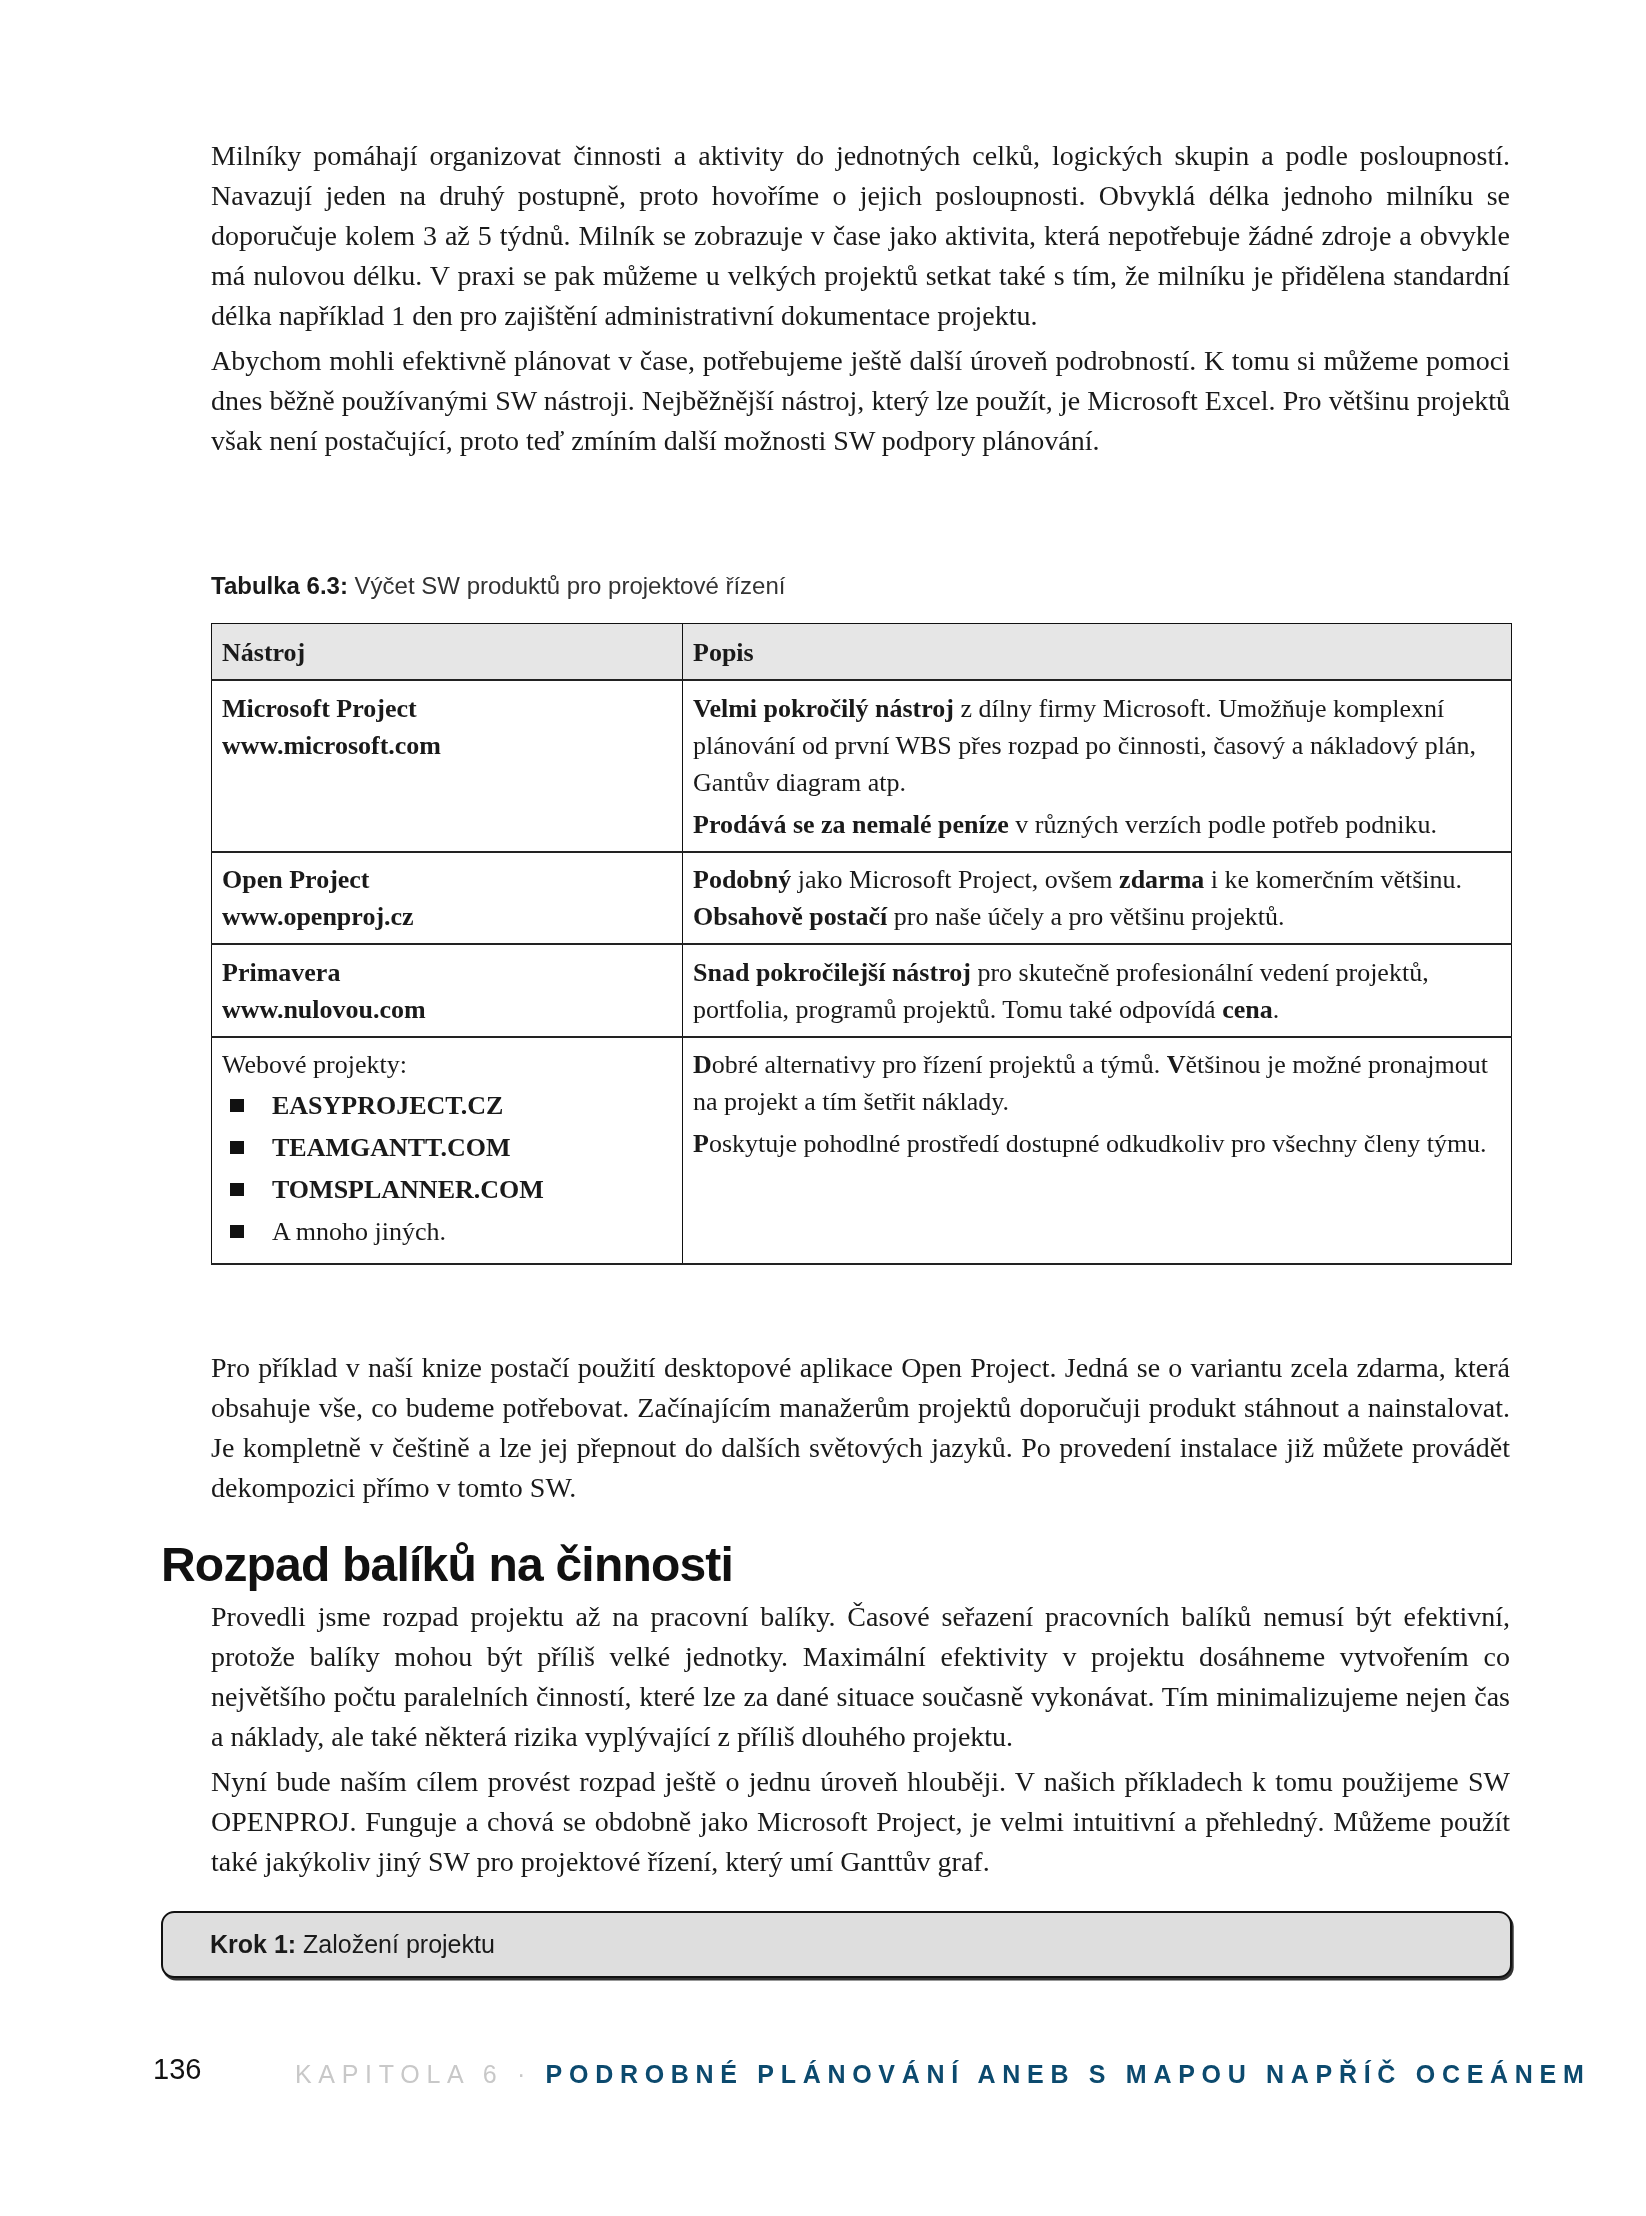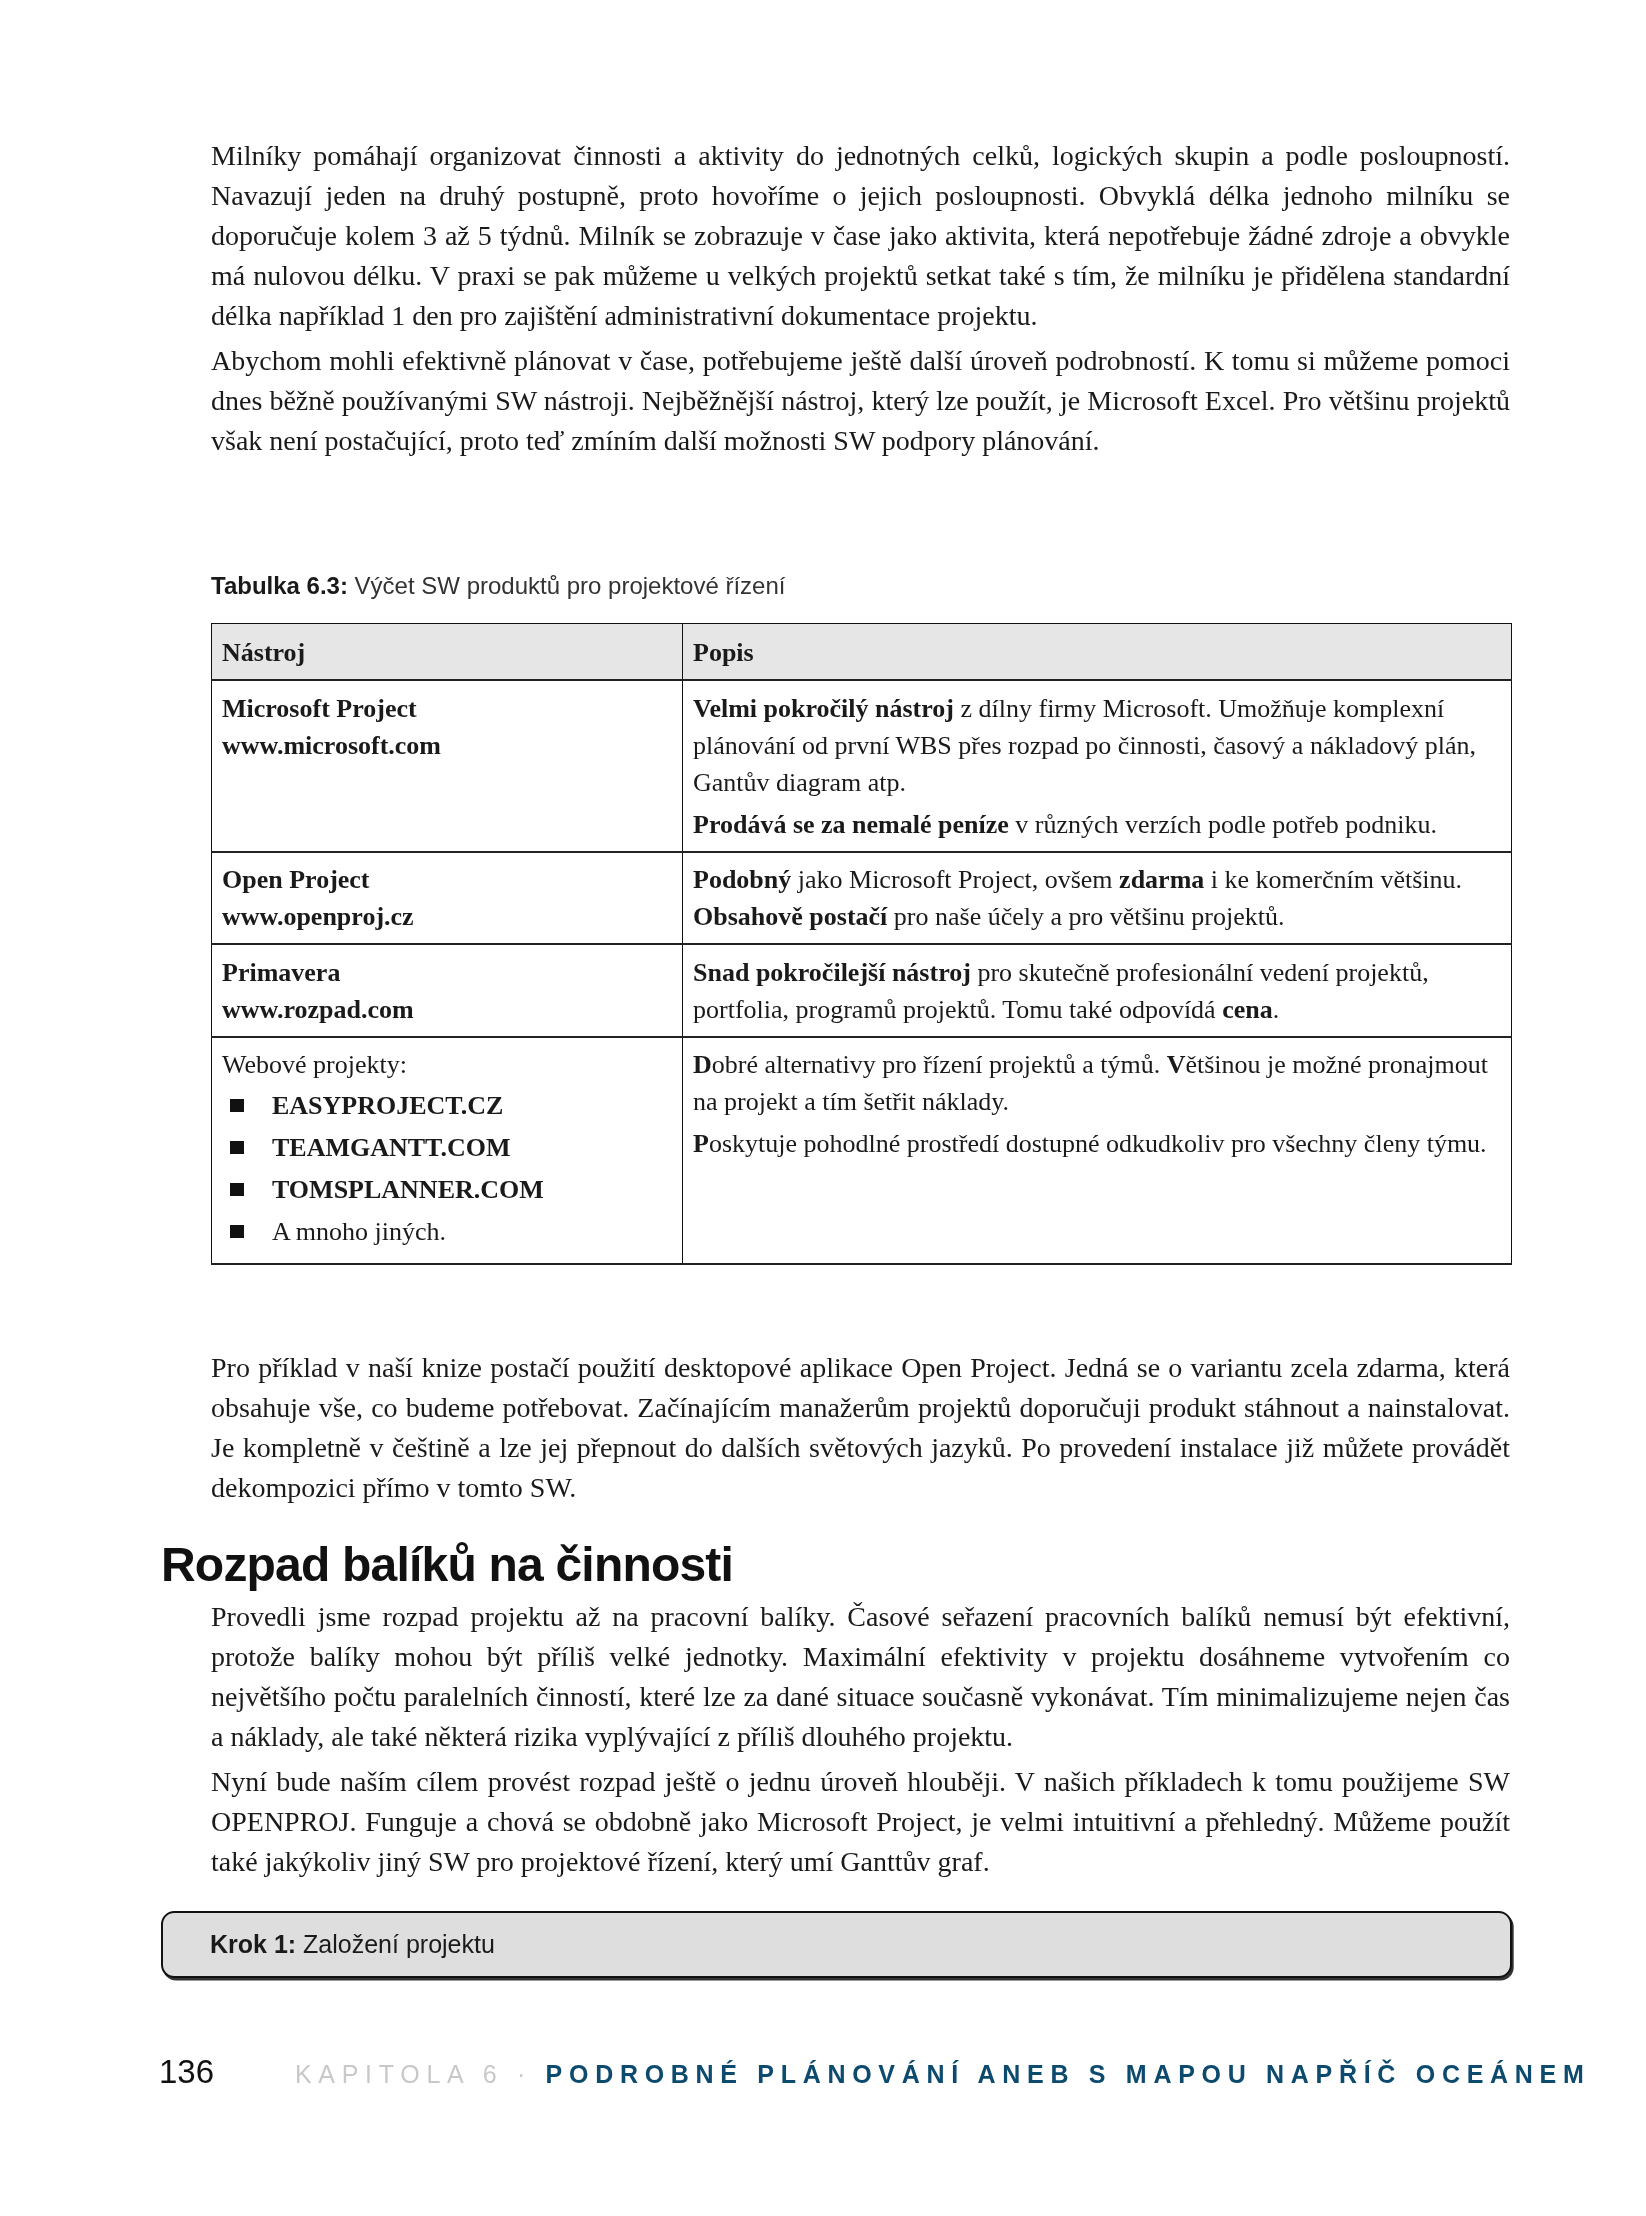--- a/index.html
+++ b/index.html
@@ -115,7 +115,7 @@
       <tr>
         <td class="c1">
           <span class="cell-line b">Primavera</span>
-          <span class="cell-line b">www.rozpad.com</span>
+          <span class="cell-line b">www.nulovou.com</span>
         </td>
         <td>
           <span class="b">Snad pokročilejší nástroj</span><span> pro skutečně profesionální vedení projektů, portfolia, programů projektů. Tomu také odpovídá </span><span class="b">cena</span><span>.</span>

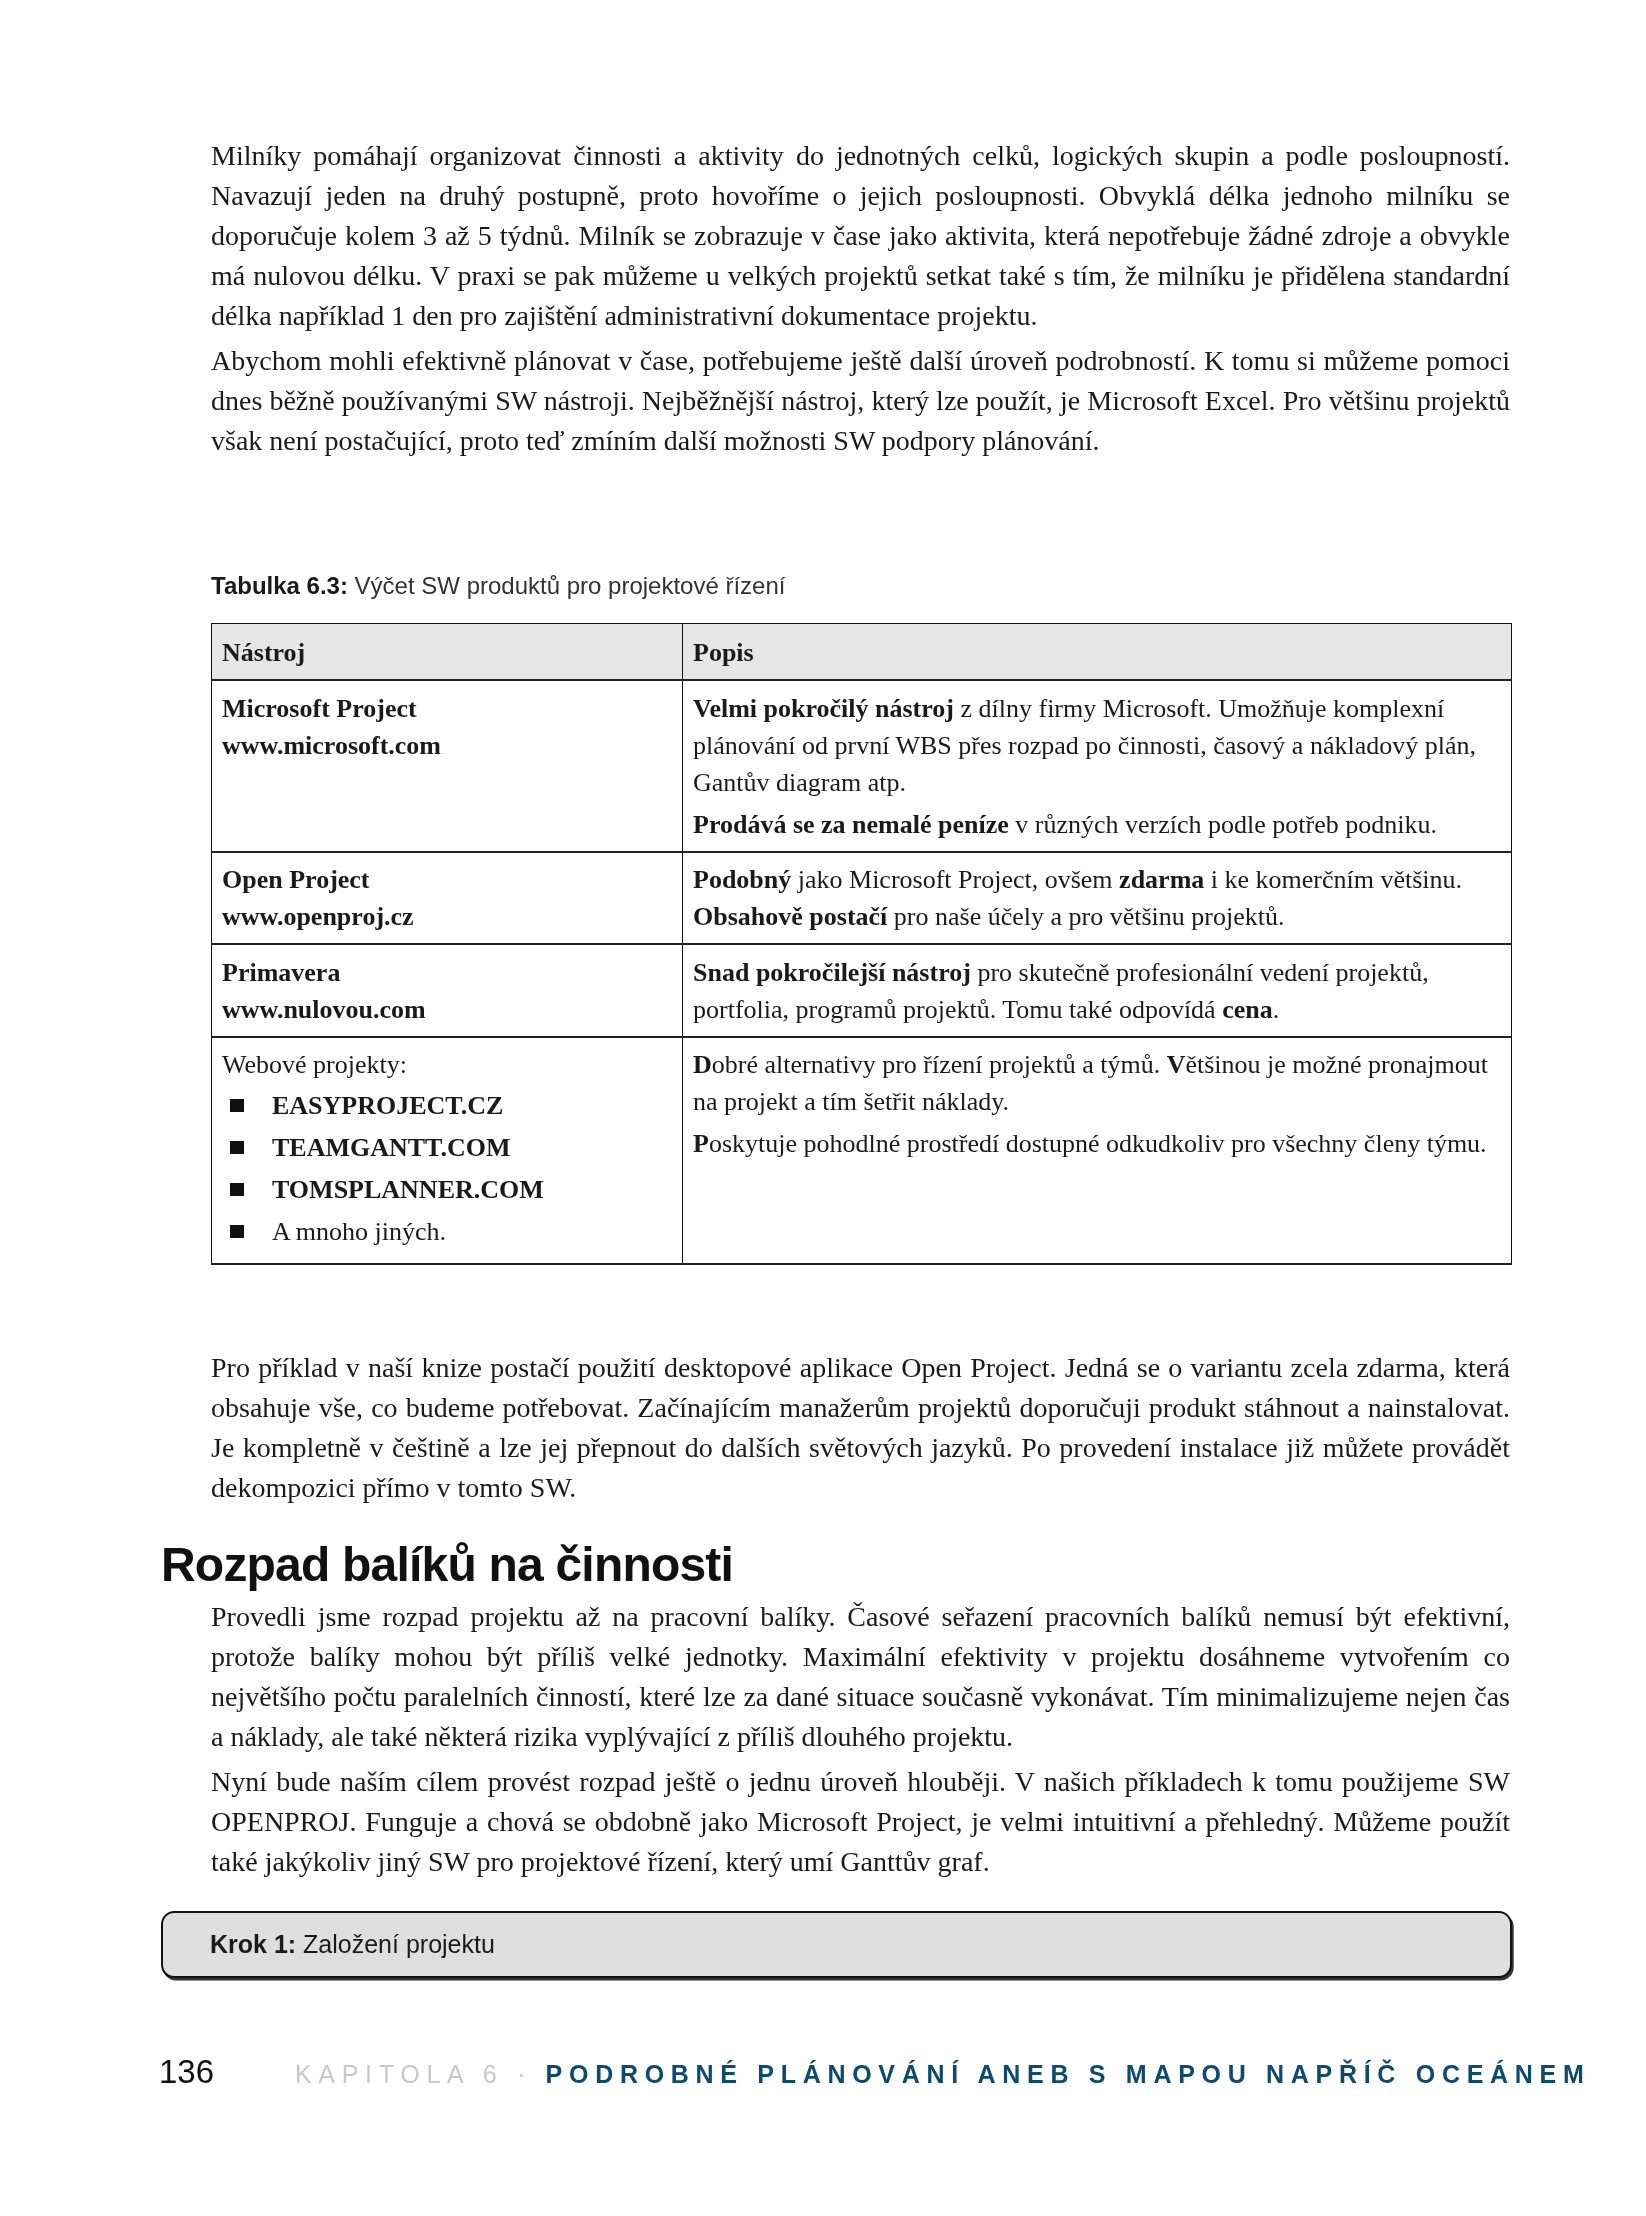--- a/index.html
+++ b/index.html
@@ -60,7 +60,7 @@
       position: absolute; left: 142px; top: 2053px; width: 1367px; height: 50px;
       font-family: "Liberation Sans", "DejaVu Sans", sans-serif;
     }
-    .page-num { position: absolute; left: 6px; top: 0; font-size: 33px; color: #111; }
+    .page-num { position: absolute; left: 0; top: 0; font-size: 29px; color: #111; }
     .running-head {
       position: absolute; left: 142px; top: 6.7px; font-size: 25px; letter-spacing: 6.7px;
       white-space: nowrap;

